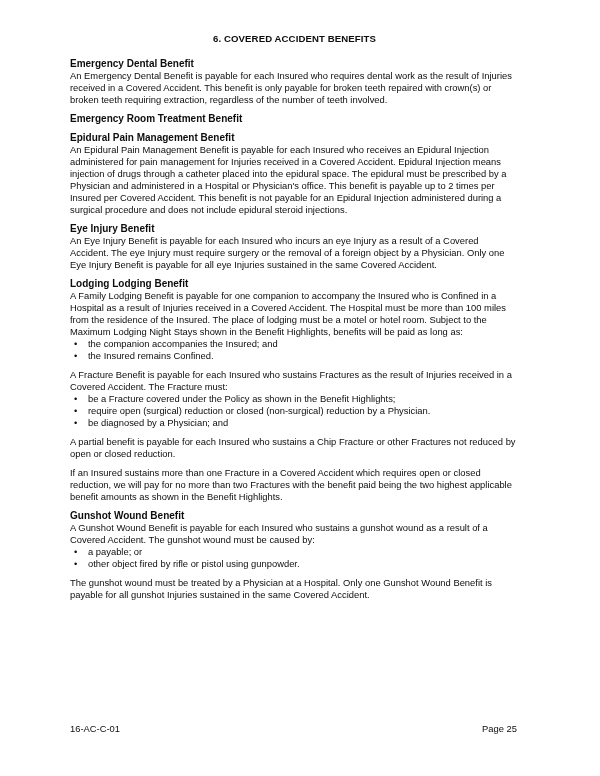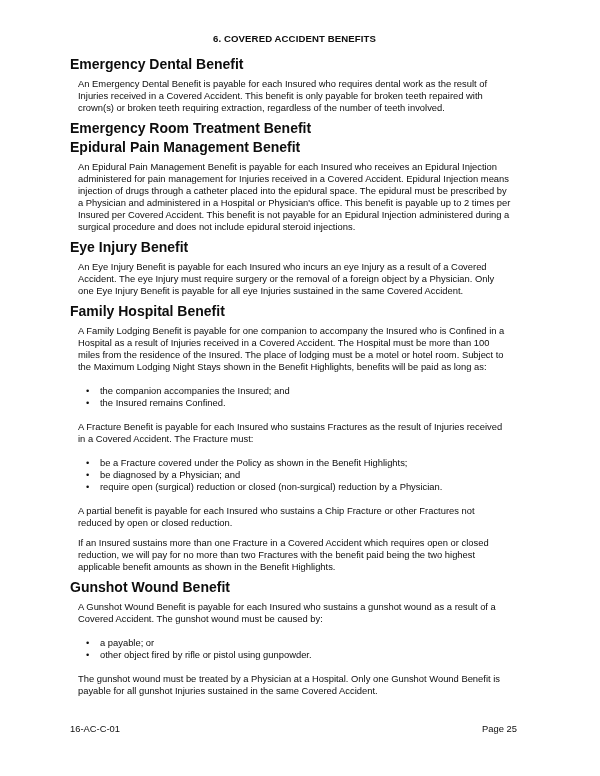--- a/index.html
+++ b/index.html
@@ -30,7 +30,7 @@
   }
   .section { margin: 0 0 7px 0; }
   .section-heading {
-    font-size: 14px;
+    font-size: 10px;
     font-weight: bold;
     margin: 0;
     line-height: 12px;

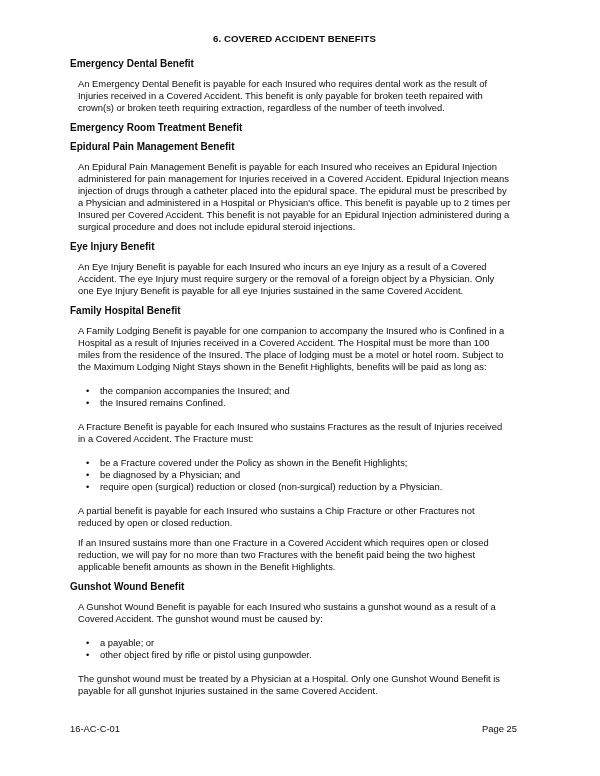--- a/index.html
+++ b/index.html
@@ -37,7 +37,7 @@
   }
   .para {
     font-size: 9.4px;
-    margin: 8px;
+    margin: 0;
     line-height: 12px;
   }
   .para.spaced { margin-top: 7px; }

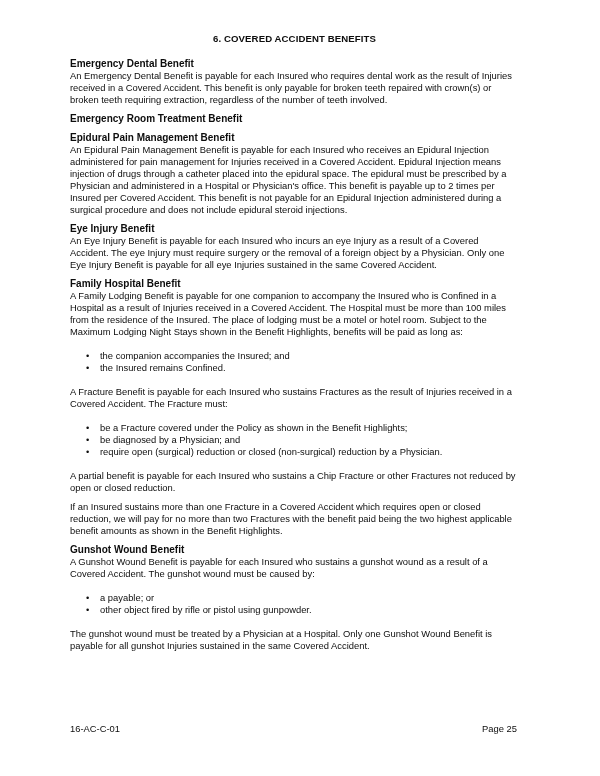--- a/index.html
+++ b/index.html
@@ -106,7 +106,7 @@
   </div>
 
   <div class="section">
-    <h2 class="section-heading">Family Hospital Benefit</h2>
+    <h2 class="section-heading">Lodging Lodging Benefit</h2>
     <p class="para">A Family Lodging Benefit is payable for one companion to accompany the Insured who is Confined in a Hospital as a result of Injuries received in a Covered Accident. The Hospital must be more than 100 miles from the residence of the Insured. The place of lodging must be a motel or hotel room. Subject to the Maximum Lodging Night Stays shown in the Benefit Highlights, benefits will be paid as long as:</p>
     <ul class="bullets">
       <li>the companion accompanies the Insured; and</li>

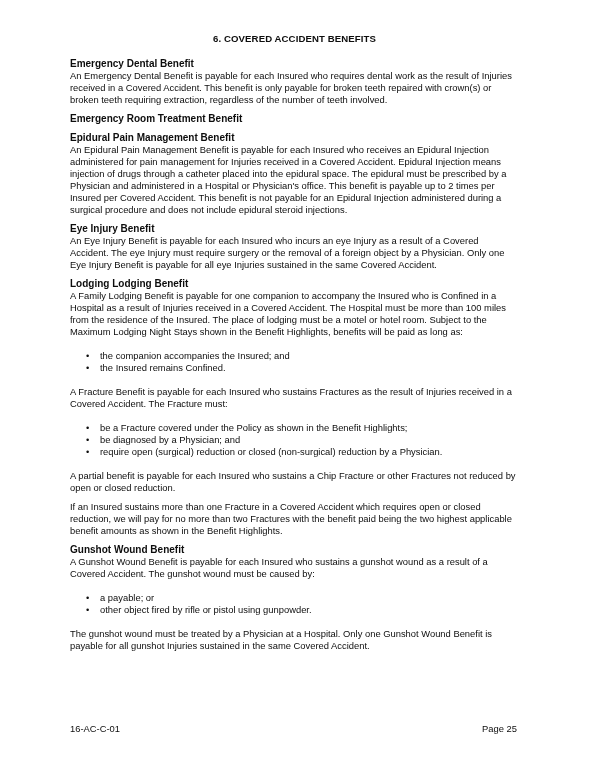--- a/index.html
+++ b/index.html
@@ -42,7 +42,7 @@
   }
   .para.spaced { margin-top: 7px; }
   .bullets {
-    margin: 12px;
+    margin: 0;
     padding: 0;
     list-style: none;
   }

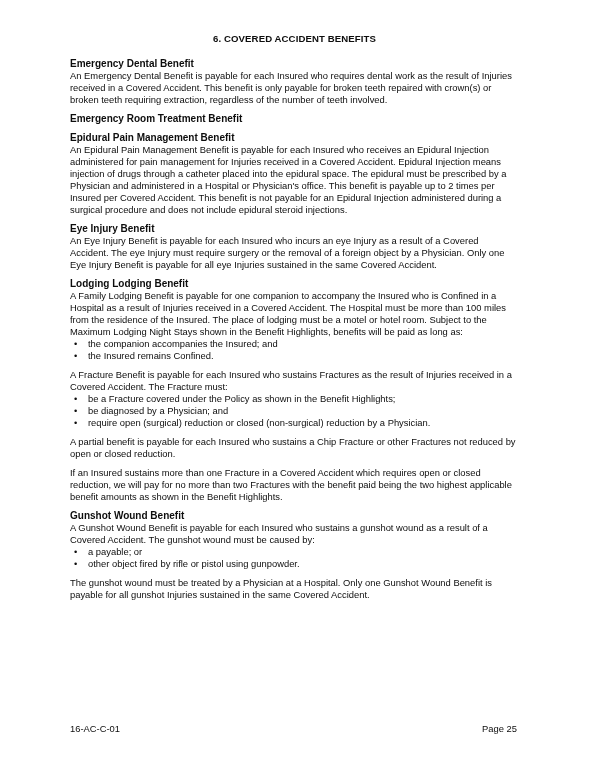--- a/index.html
+++ b/index.html
@@ -118,8 +118,8 @@
     <p class="para">A Fracture Benefit is payable for each Insured who sustains Fractures as the result of Injuries received in a Covered Accident. The Fracture must:</p>
     <ul class="bullets">
       <li>be a Fracture covered under the Policy as shown in the Benefit Highlights;</li>
+      <li>require open (surgical) reduction or closed (non-surgical) reduction by a Physician.</li>
       <li>be diagnosed by a Physician; and</li>
-      <li>require open (surgical) reduction or closed (non-surgical) reduction by a Physician.</li>
     </ul>
     <p class="para spaced">A partial benefit is payable for each Insured who sustains a Chip Fracture or other Fractures not reduced by open or closed reduction.</p>
     <p class="para spaced">If an Insured sustains more than one Fracture in a Covered Accident which requires open or closed reduction, we will pay for no more than two Fractures with the benefit paid being the two highest applicable benefit amounts as shown in the Benefit Highlights.</p>

